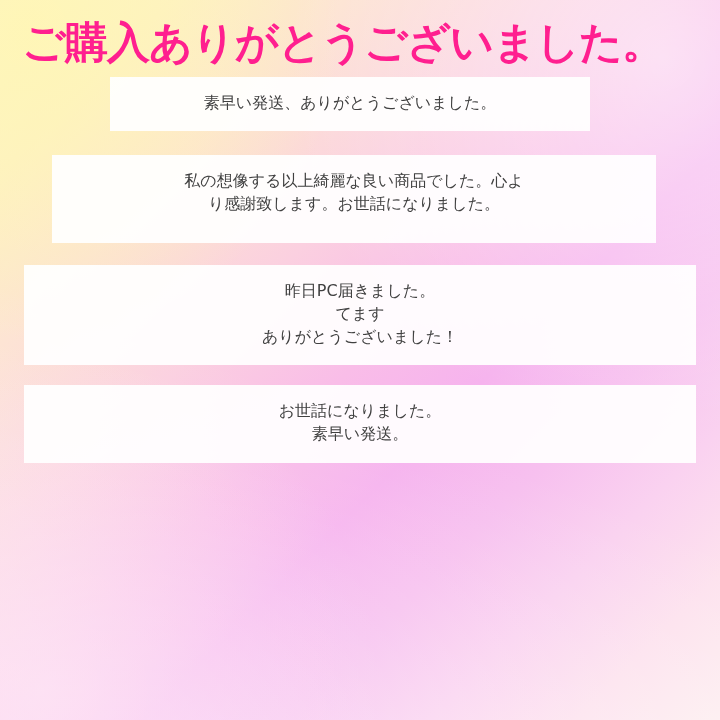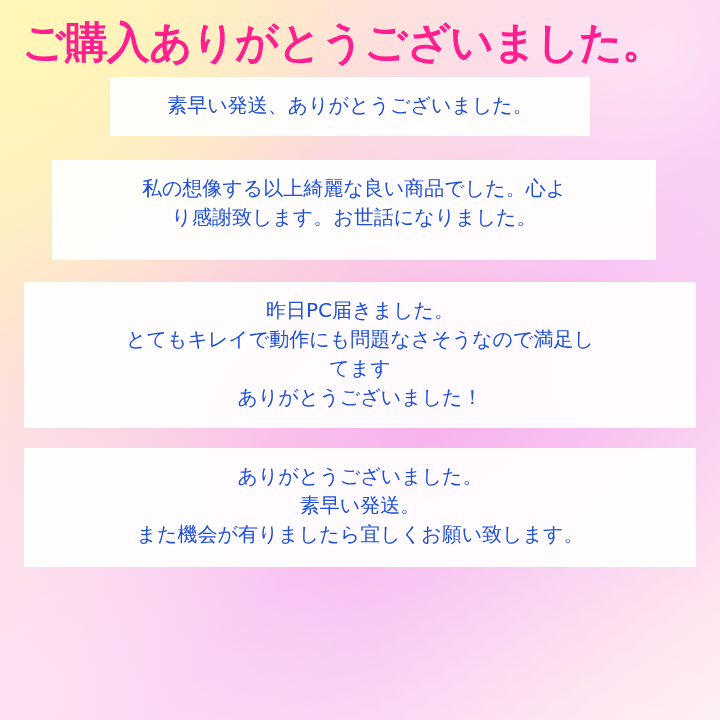--- a/index.html
+++ b/index.html
@@ -63,9 +63,9 @@
   }
   .card {
     background: #ffffff;
-    color: #1d4ed8;
+    color: #404040;
     font-family: "DejaVu Sans", sans-serif;
-    font-size: 20px;
+    font-size: 16px;
     line-height: 1.45;
     text-align: center;
     box-sizing: border-box;

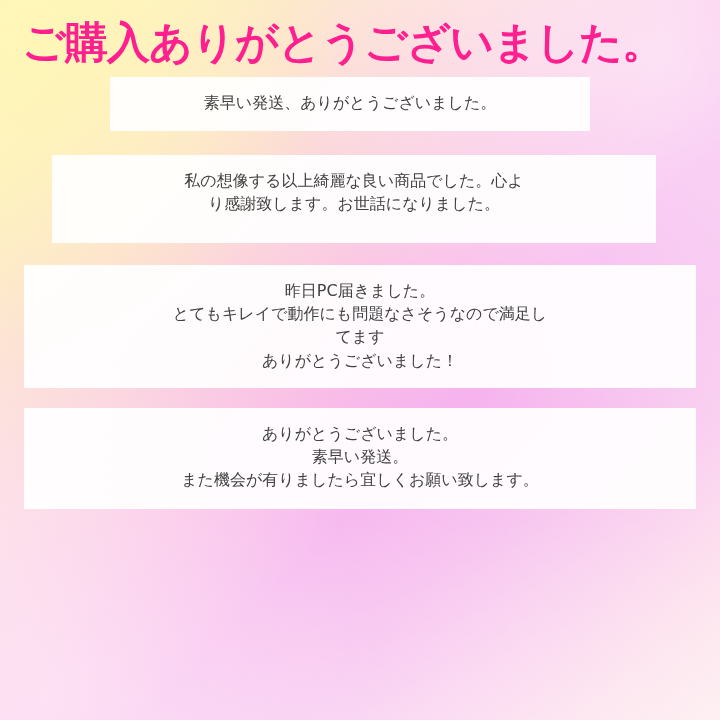--- a/index.html
+++ b/index.html
@@ -119,7 +119,6 @@
 
       <div class="card card-3">
         <p>昨日PC届きました。</p>
-        <p>とてもキレイで動作にも問題なさそうなので満足し</p>
         <p>てます</p>
         <p>ありがとうございました！</p>
       </div>

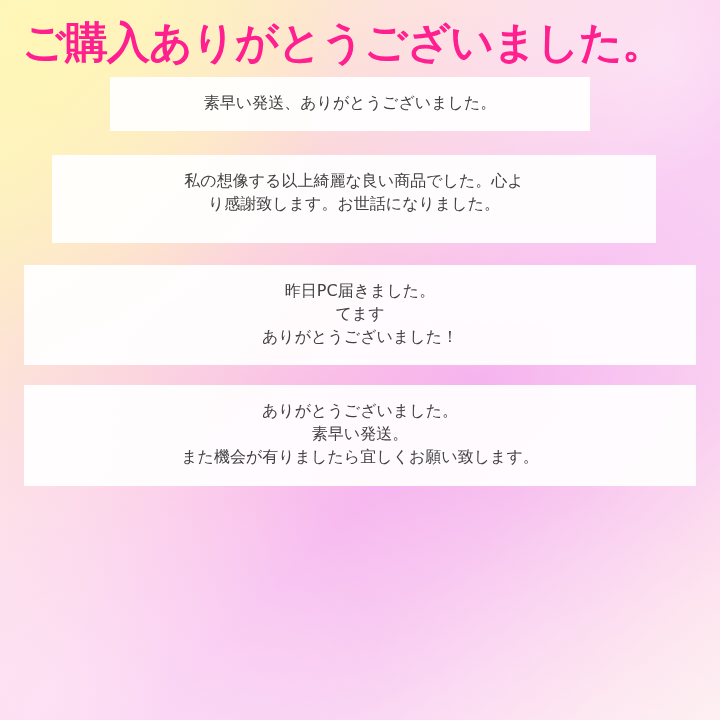--- a/index.html
+++ b/index.html
@@ -124,7 +124,7 @@
       </div>
 
       <div class="card card-4">
-        <p>ありがとうございました。</p>
+        <p>お世話になりました。</p>
         <p>素早い発送。</p>
         <p>また機会が有りましたら宜しくお願い致します。</p>
       </div>

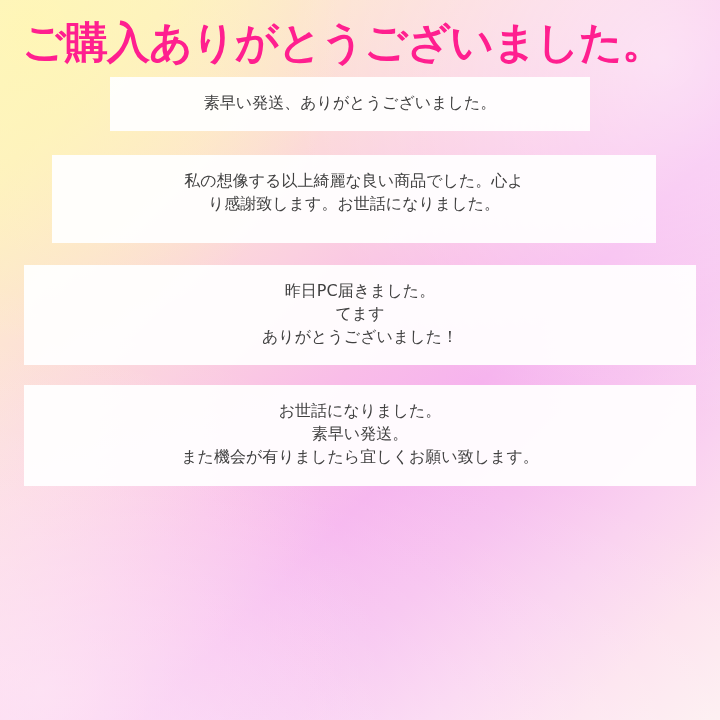--- a/index.html
+++ b/index.html
@@ -126,7 +126,6 @@
       <div class="card card-4">
         <p>お世話になりました。</p>
         <p>素早い発送。</p>
-        <p>また機会が有りましたら宜しくお願い致します。</p>
       </div>
 
     </div>

